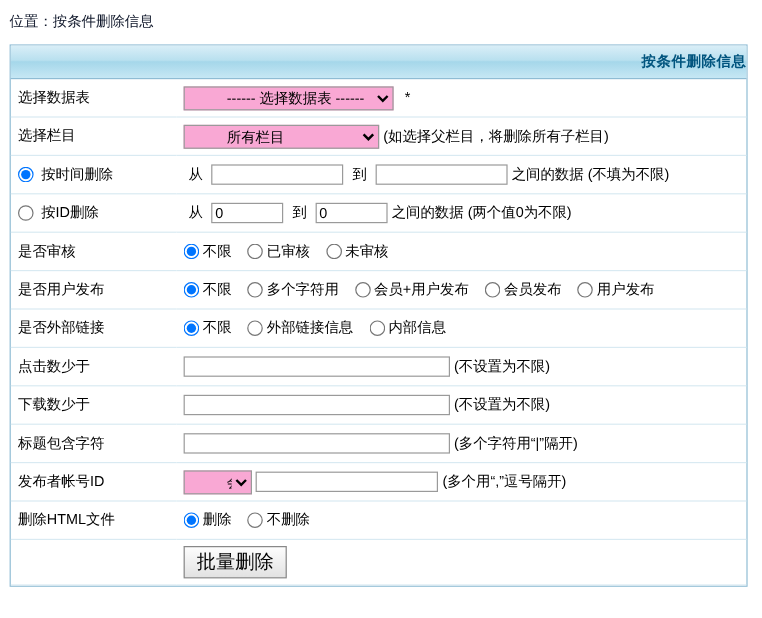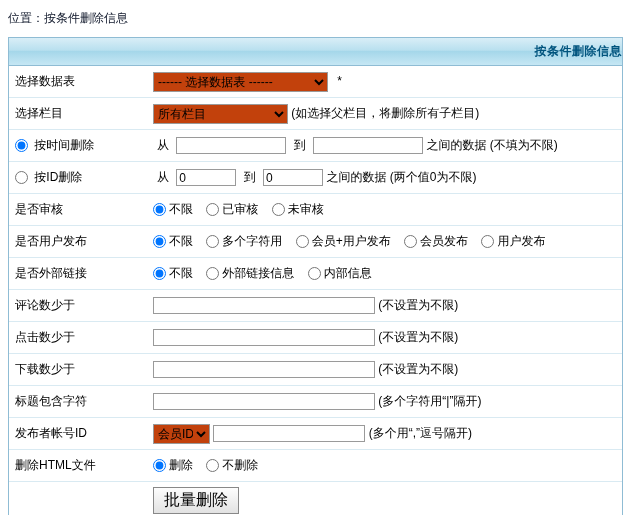--- a/index.html
+++ b/index.html
@@ -73,9 +73,10 @@
     font-family: "Liberation Sans", sans-serif;
     height: 20px;
     border: 1px solid #9a9a9a;
-    background: #c2410c;
+    background: #f9a8d4;
     vertical-align: middle;
     box-sizing: border-box;
+    padding-left: 31px;
   }
   .selw175 { width: 175px; }
   .selw135 { width: 135px; }

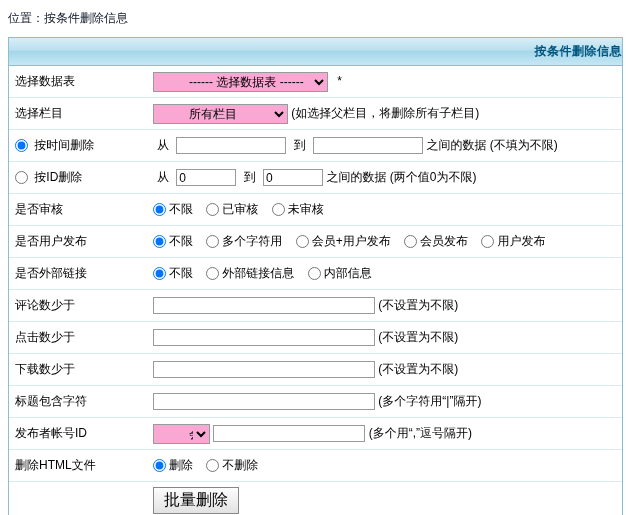--- a/index.html
+++ b/index.html
@@ -79,7 +79,7 @@
     padding-left: 31px;
   }
   .selw175 { width: 175px; }
-  .selw135 { width: 135px; }
+  .selw135 { width: 163px; }
   .selw65 { width: 57px; }
   input[type="radio"] {
     vertical-align: middle;

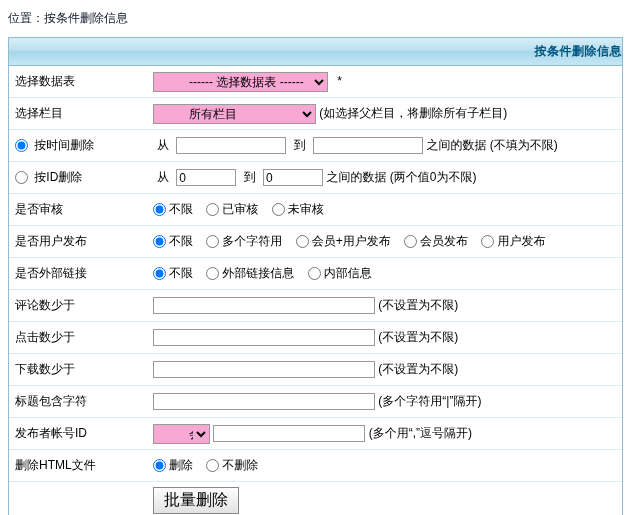--- a/index.html
+++ b/index.html
@@ -217,13 +217,6 @@
         </td>
       </tr>
 
-      <tr>
-        <td class="label">评论数少于</td>
-        <td>
-          <input type="text" class="txt" style="width: 222px;" value="">
-          <span class="hint">(不设置为不限)</span>
-        </td>
-      </tr>
 
       <tr>
         <td class="label">点击数少于</td>

